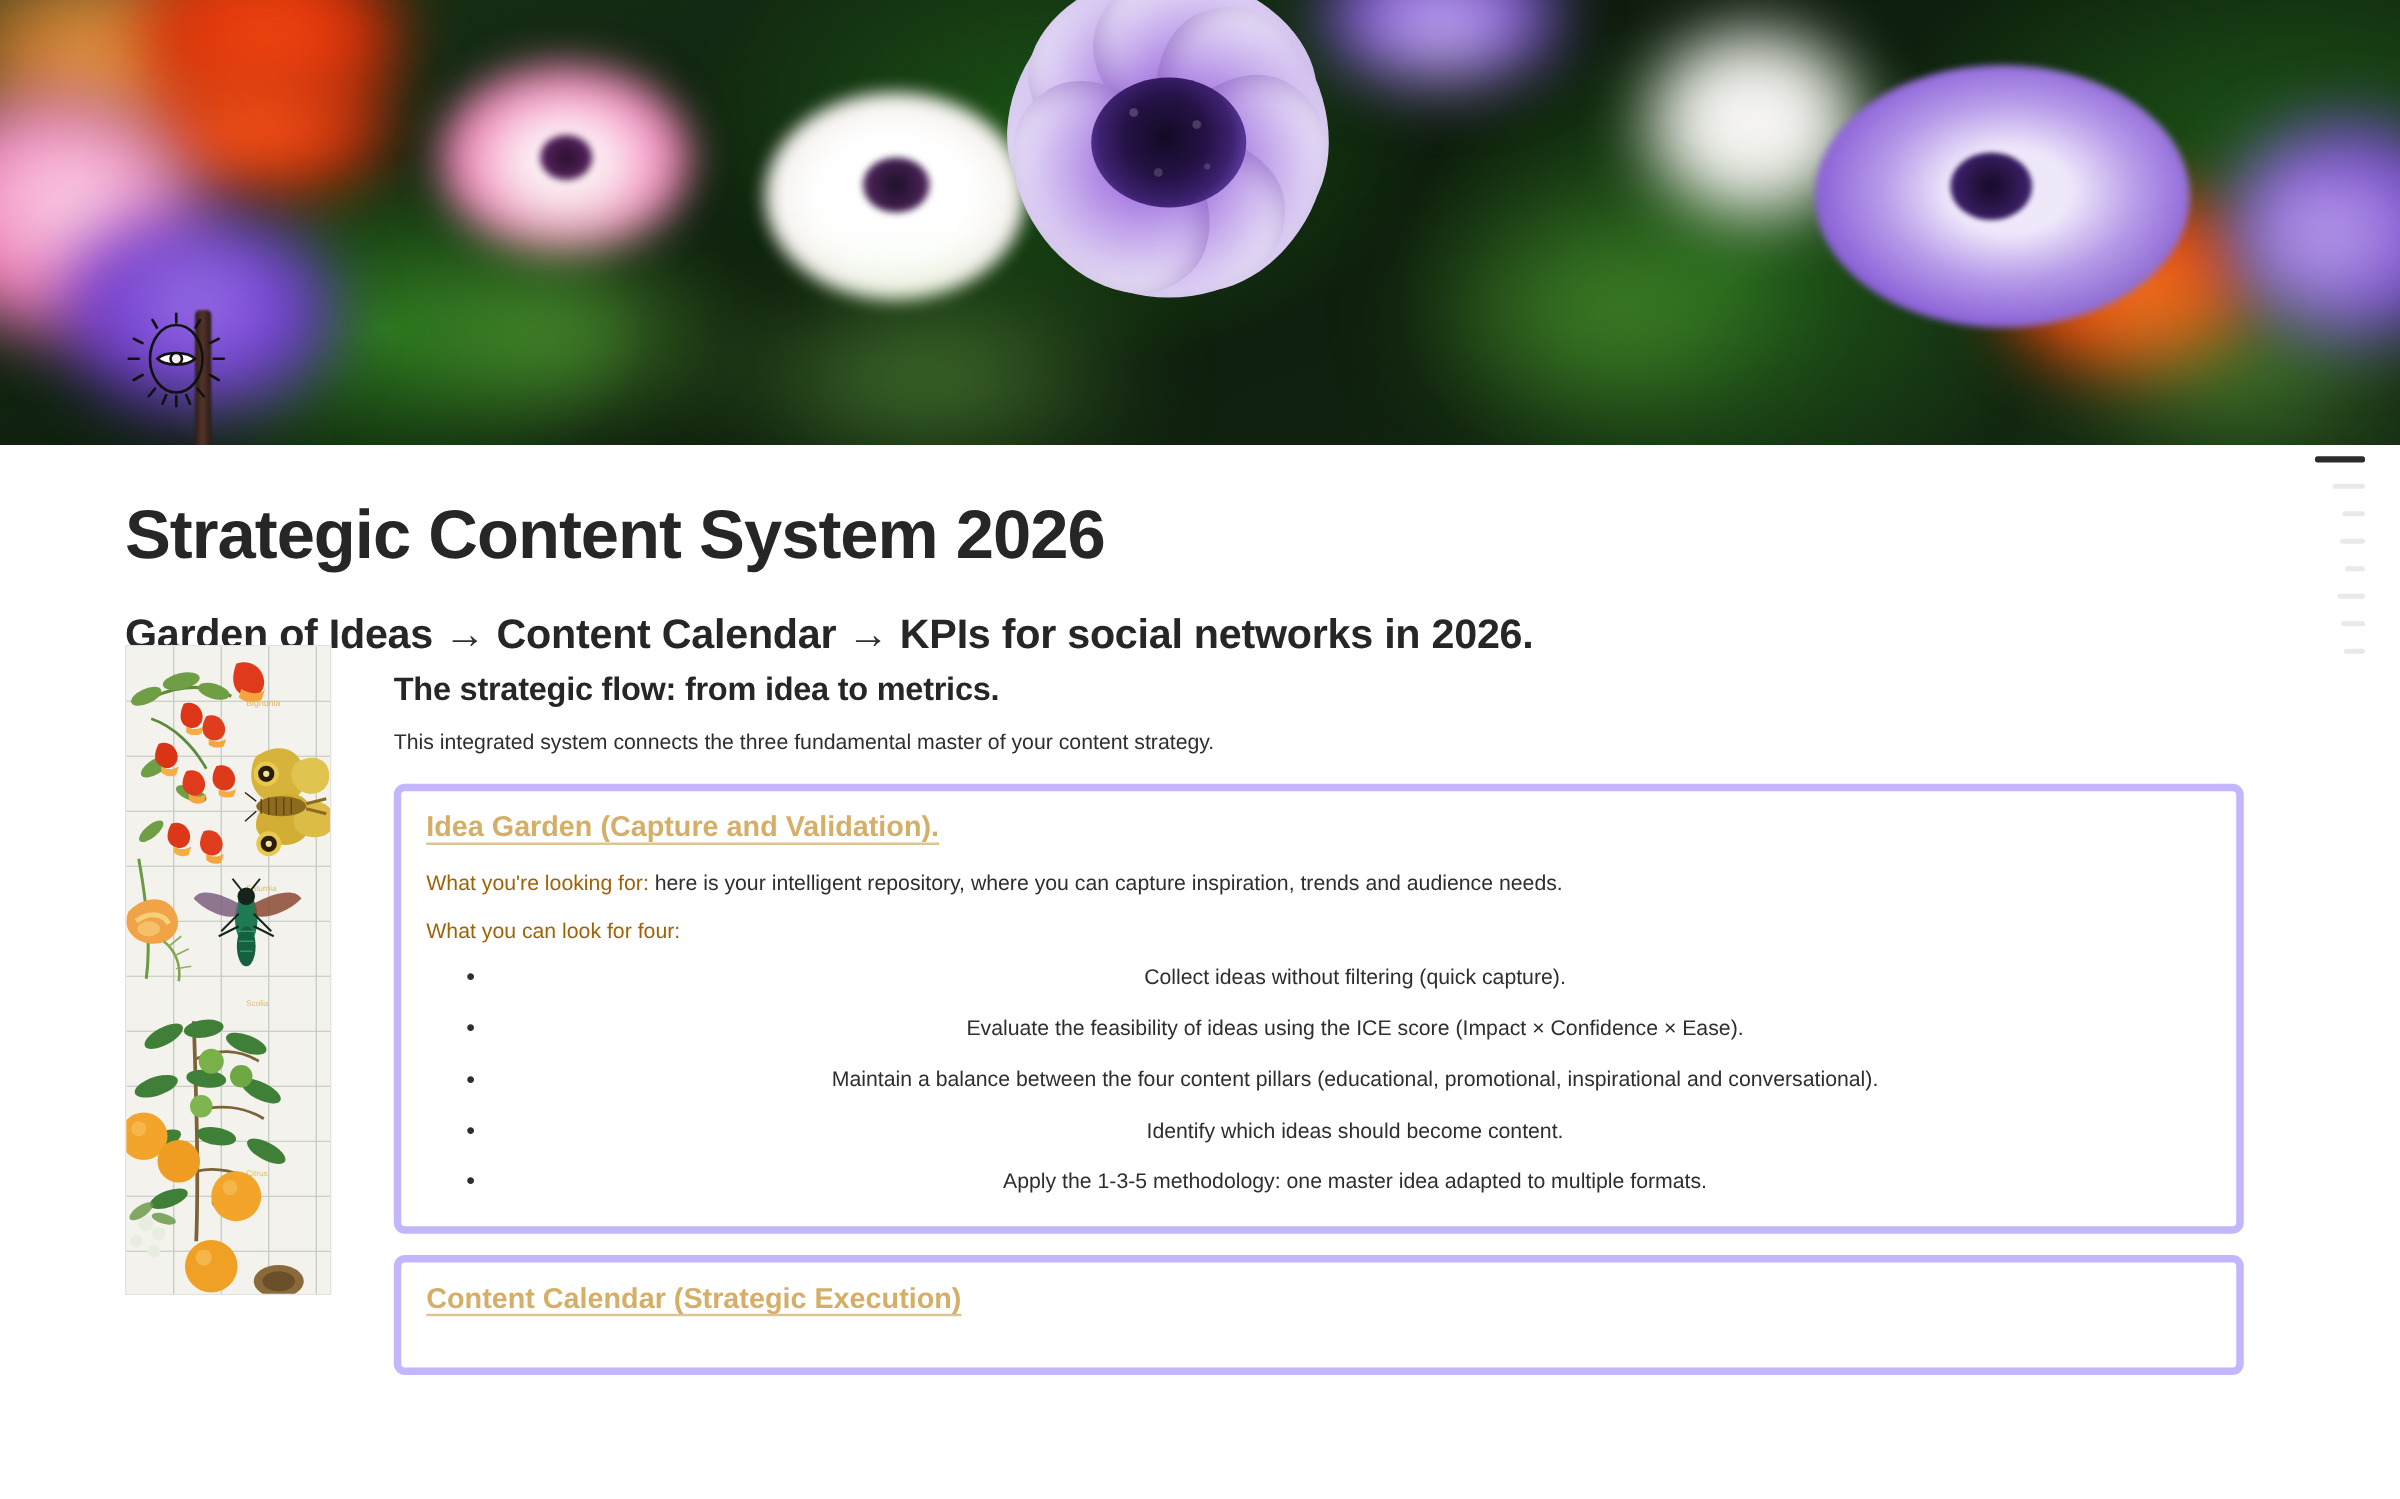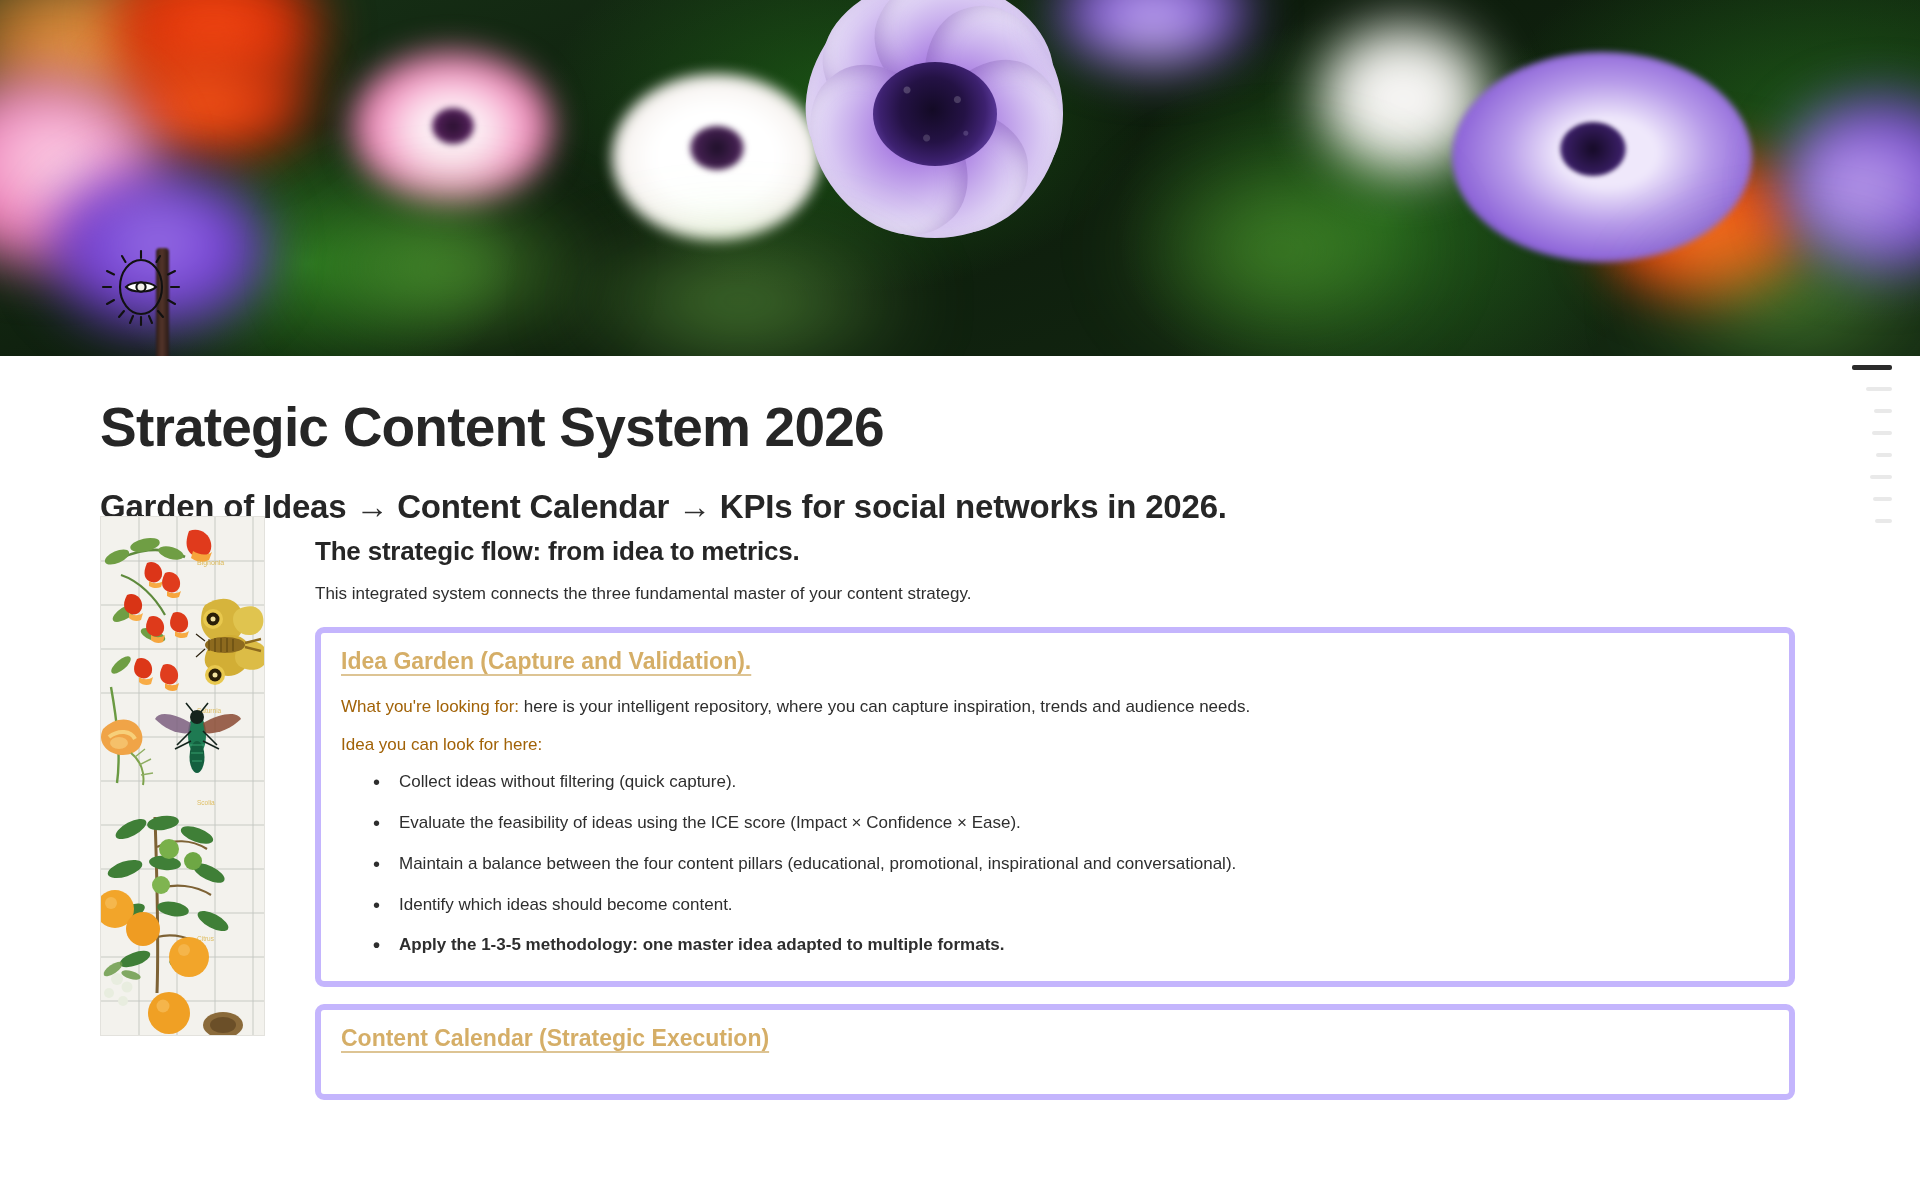--- a/index.html
+++ b/index.html
@@ -415,7 +415,7 @@
           <b>What you're looking for:</b><span> here is your intelligent repository, where you can capture inspiration, trends and audience needs.</span>
         </div>
         <div class="kv tight">
-          <b>Idea you can look for here:</b>
+          <b>What you can look for four:</b>
         </div>
         <ul class="blist">
           <li>Collect ideas without filtering (quick capture).</li>

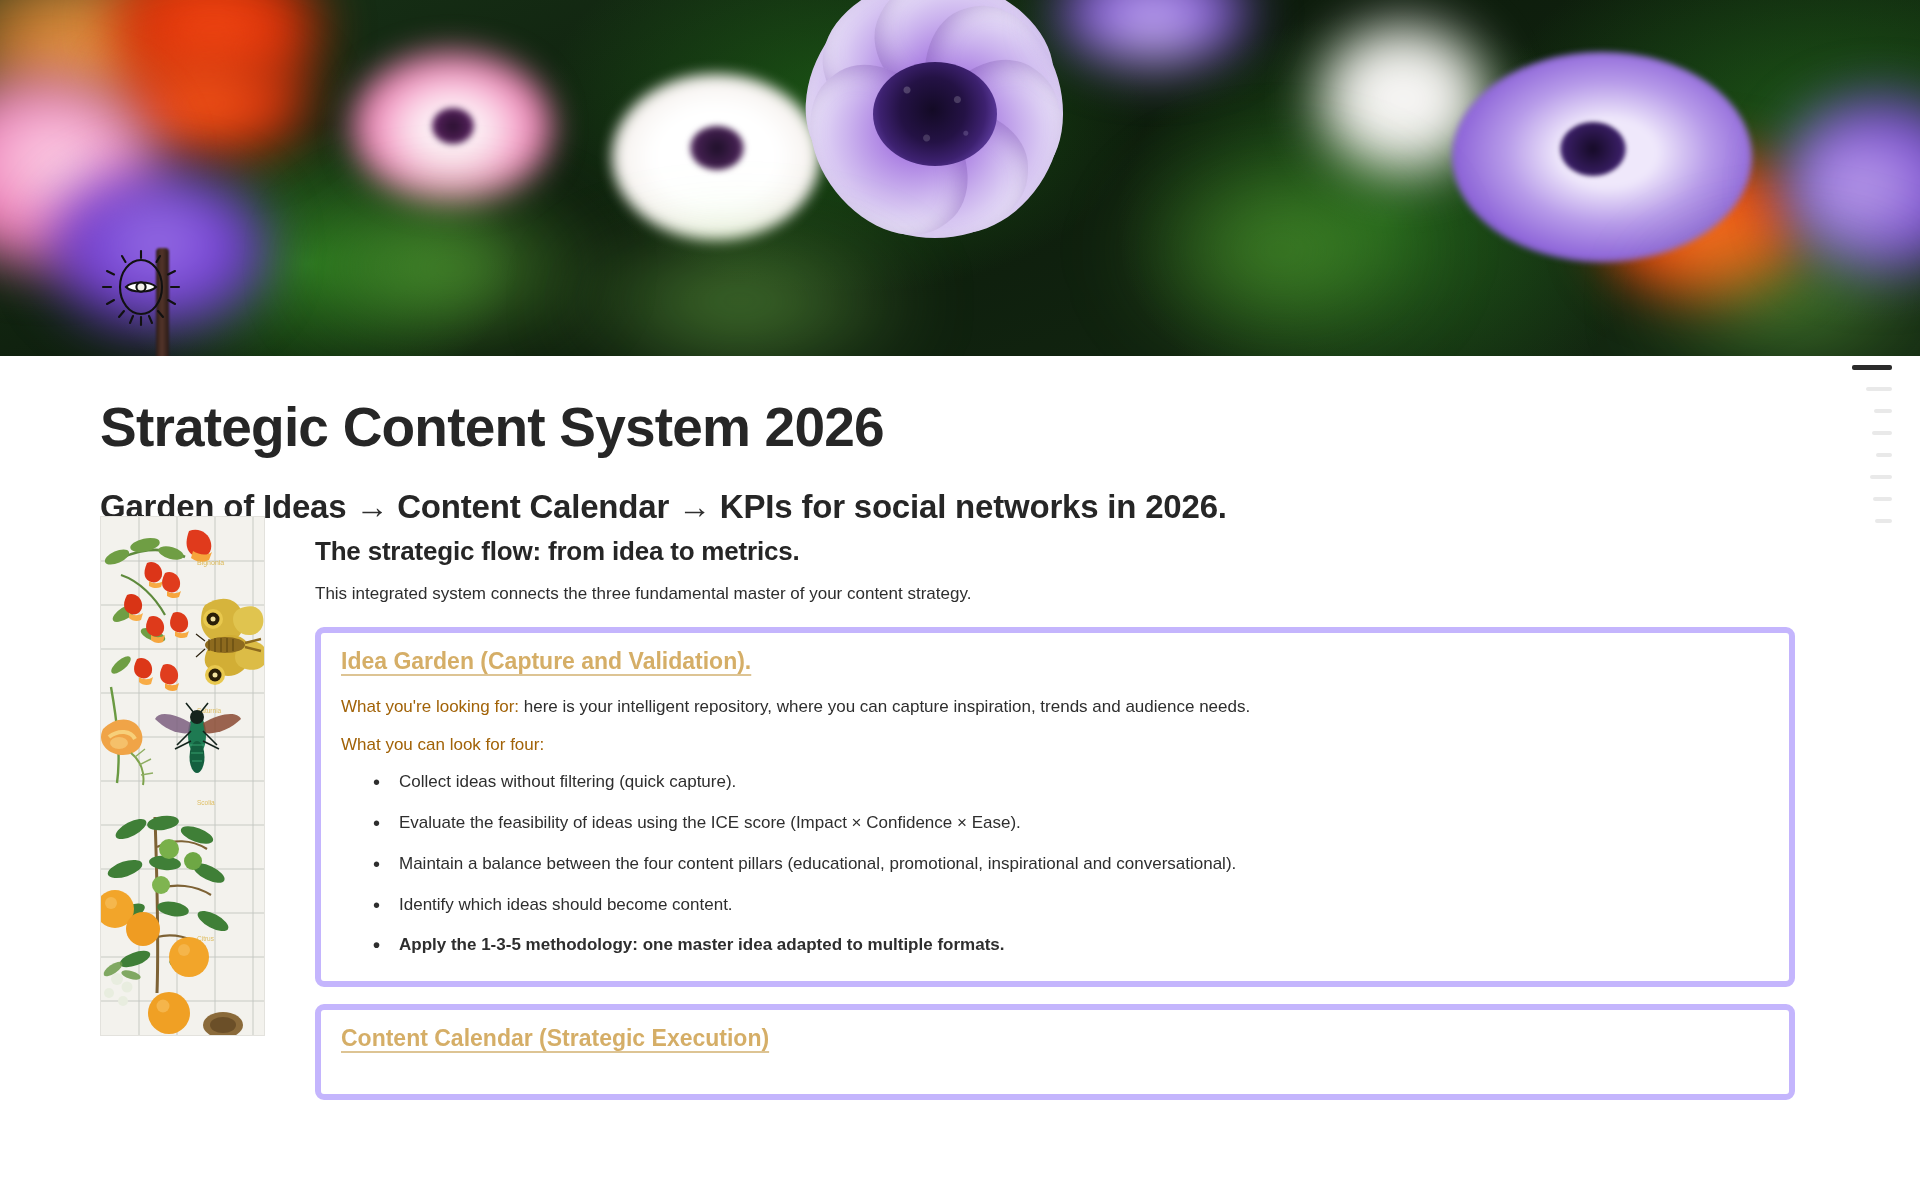--- a/index.html
+++ b/index.html
@@ -141,7 +141,7 @@
   .kv { font-size: 17px; color: #2e2e2e; margin-bottom: 16px; line-height: 1.45; }
   .kv b { font-weight: 400; color: #a16207; }
   .kv.tight { margin-bottom: 13px; }
-  ul.blist { list-style: none; margin: 0 0 0 28px; }
+  ul.blist { list-style: none; margin: 0 0 0 28px; text-align: center; }
   ul.blist li {
     position: relative; font-size: 17px; color: #2e2e2e;
     padding-left: 30px; margin-bottom: 17px; line-height: 1.4;

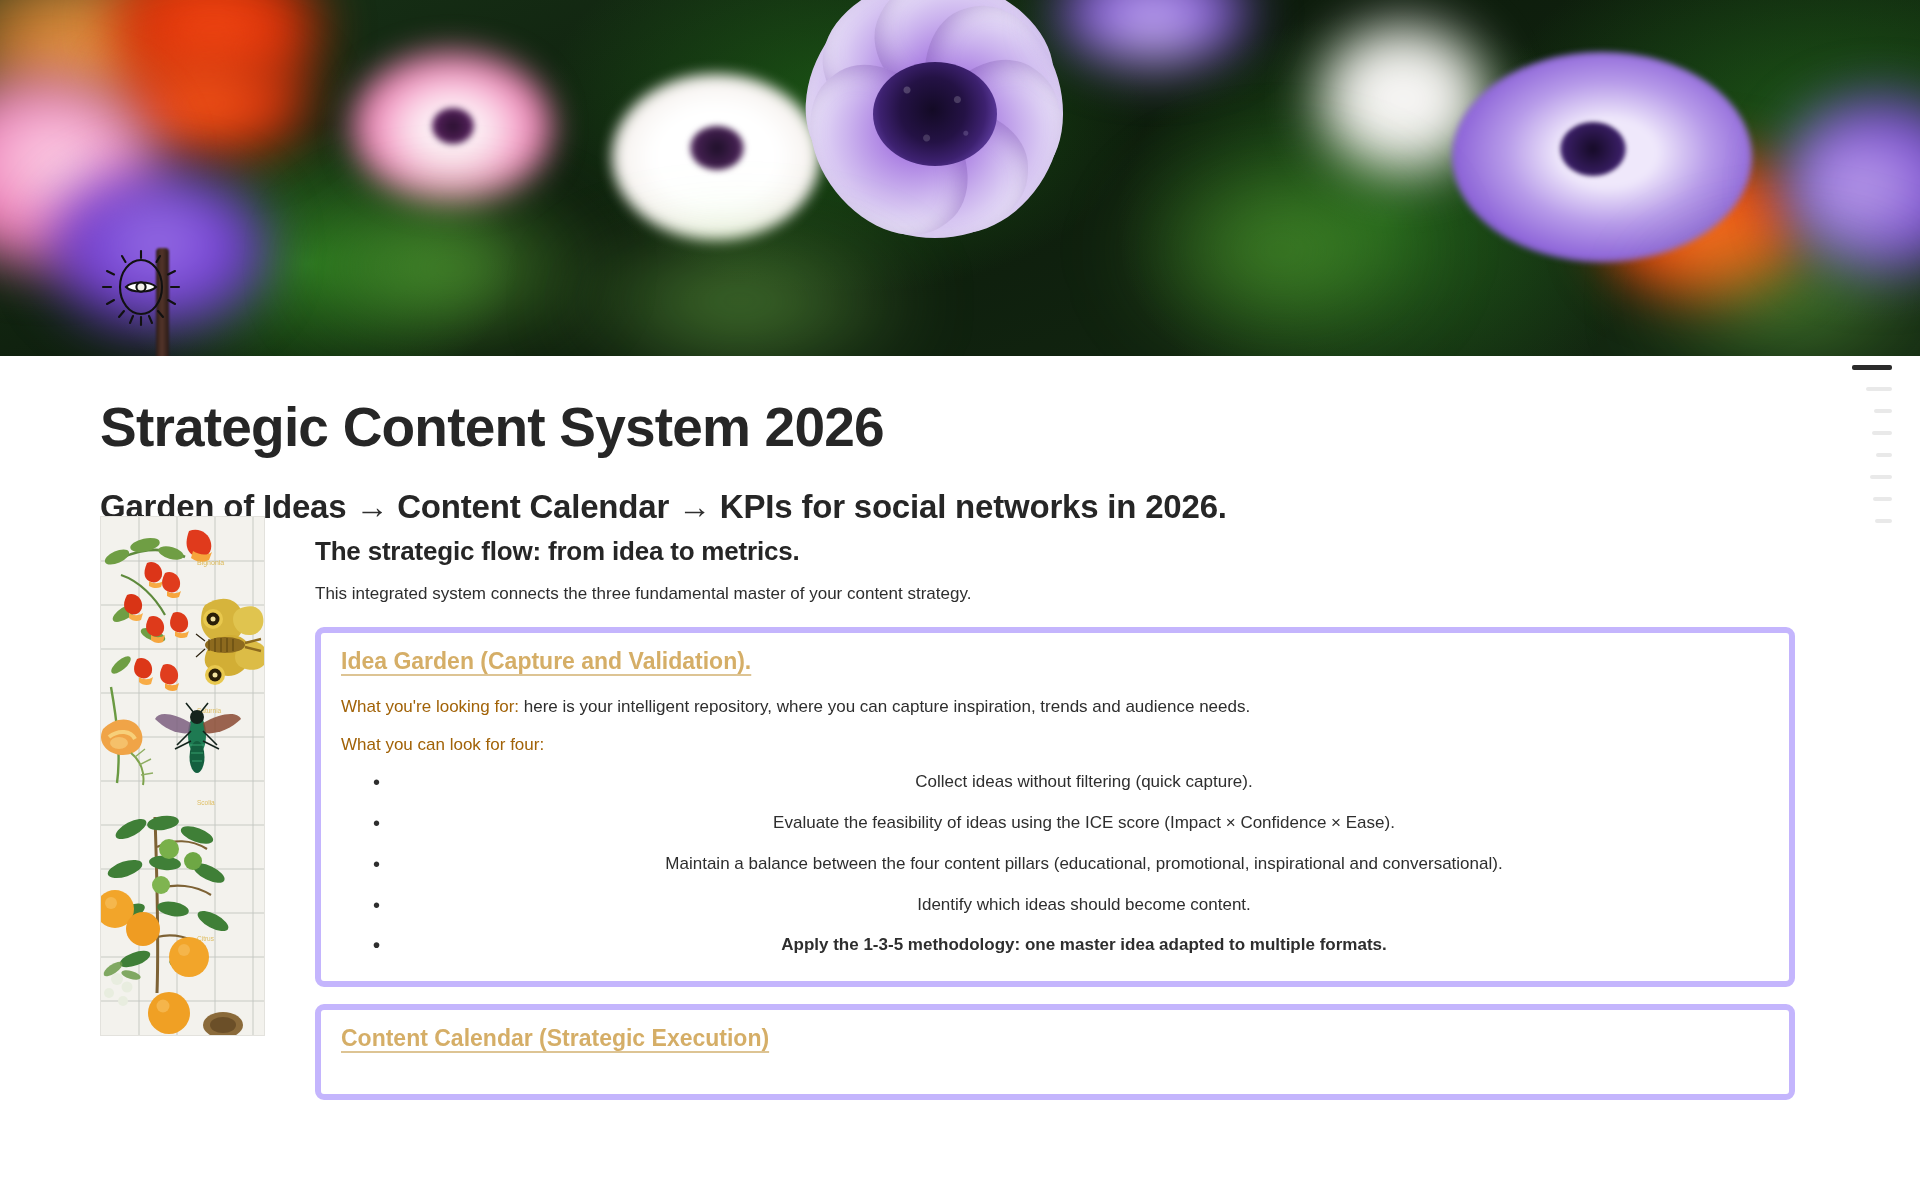--- a/index.html
+++ b/index.html
@@ -146,7 +146,7 @@
     position: relative; font-size: 17px; color: #2e2e2e;
     padding-left: 30px; margin-bottom: 17px; line-height: 1.4;
   }
-  ul.blist li:last-child { margin-bottom: 2px; font-weight: bold; }
+  ul.blist li:last-child { margin-bottom: 2px; }
   ul.blist li::before {
     content: "\2022"; position: absolute; left: 4px; top: -2px;
     font-size: 20px; color: #2e2e2e;

